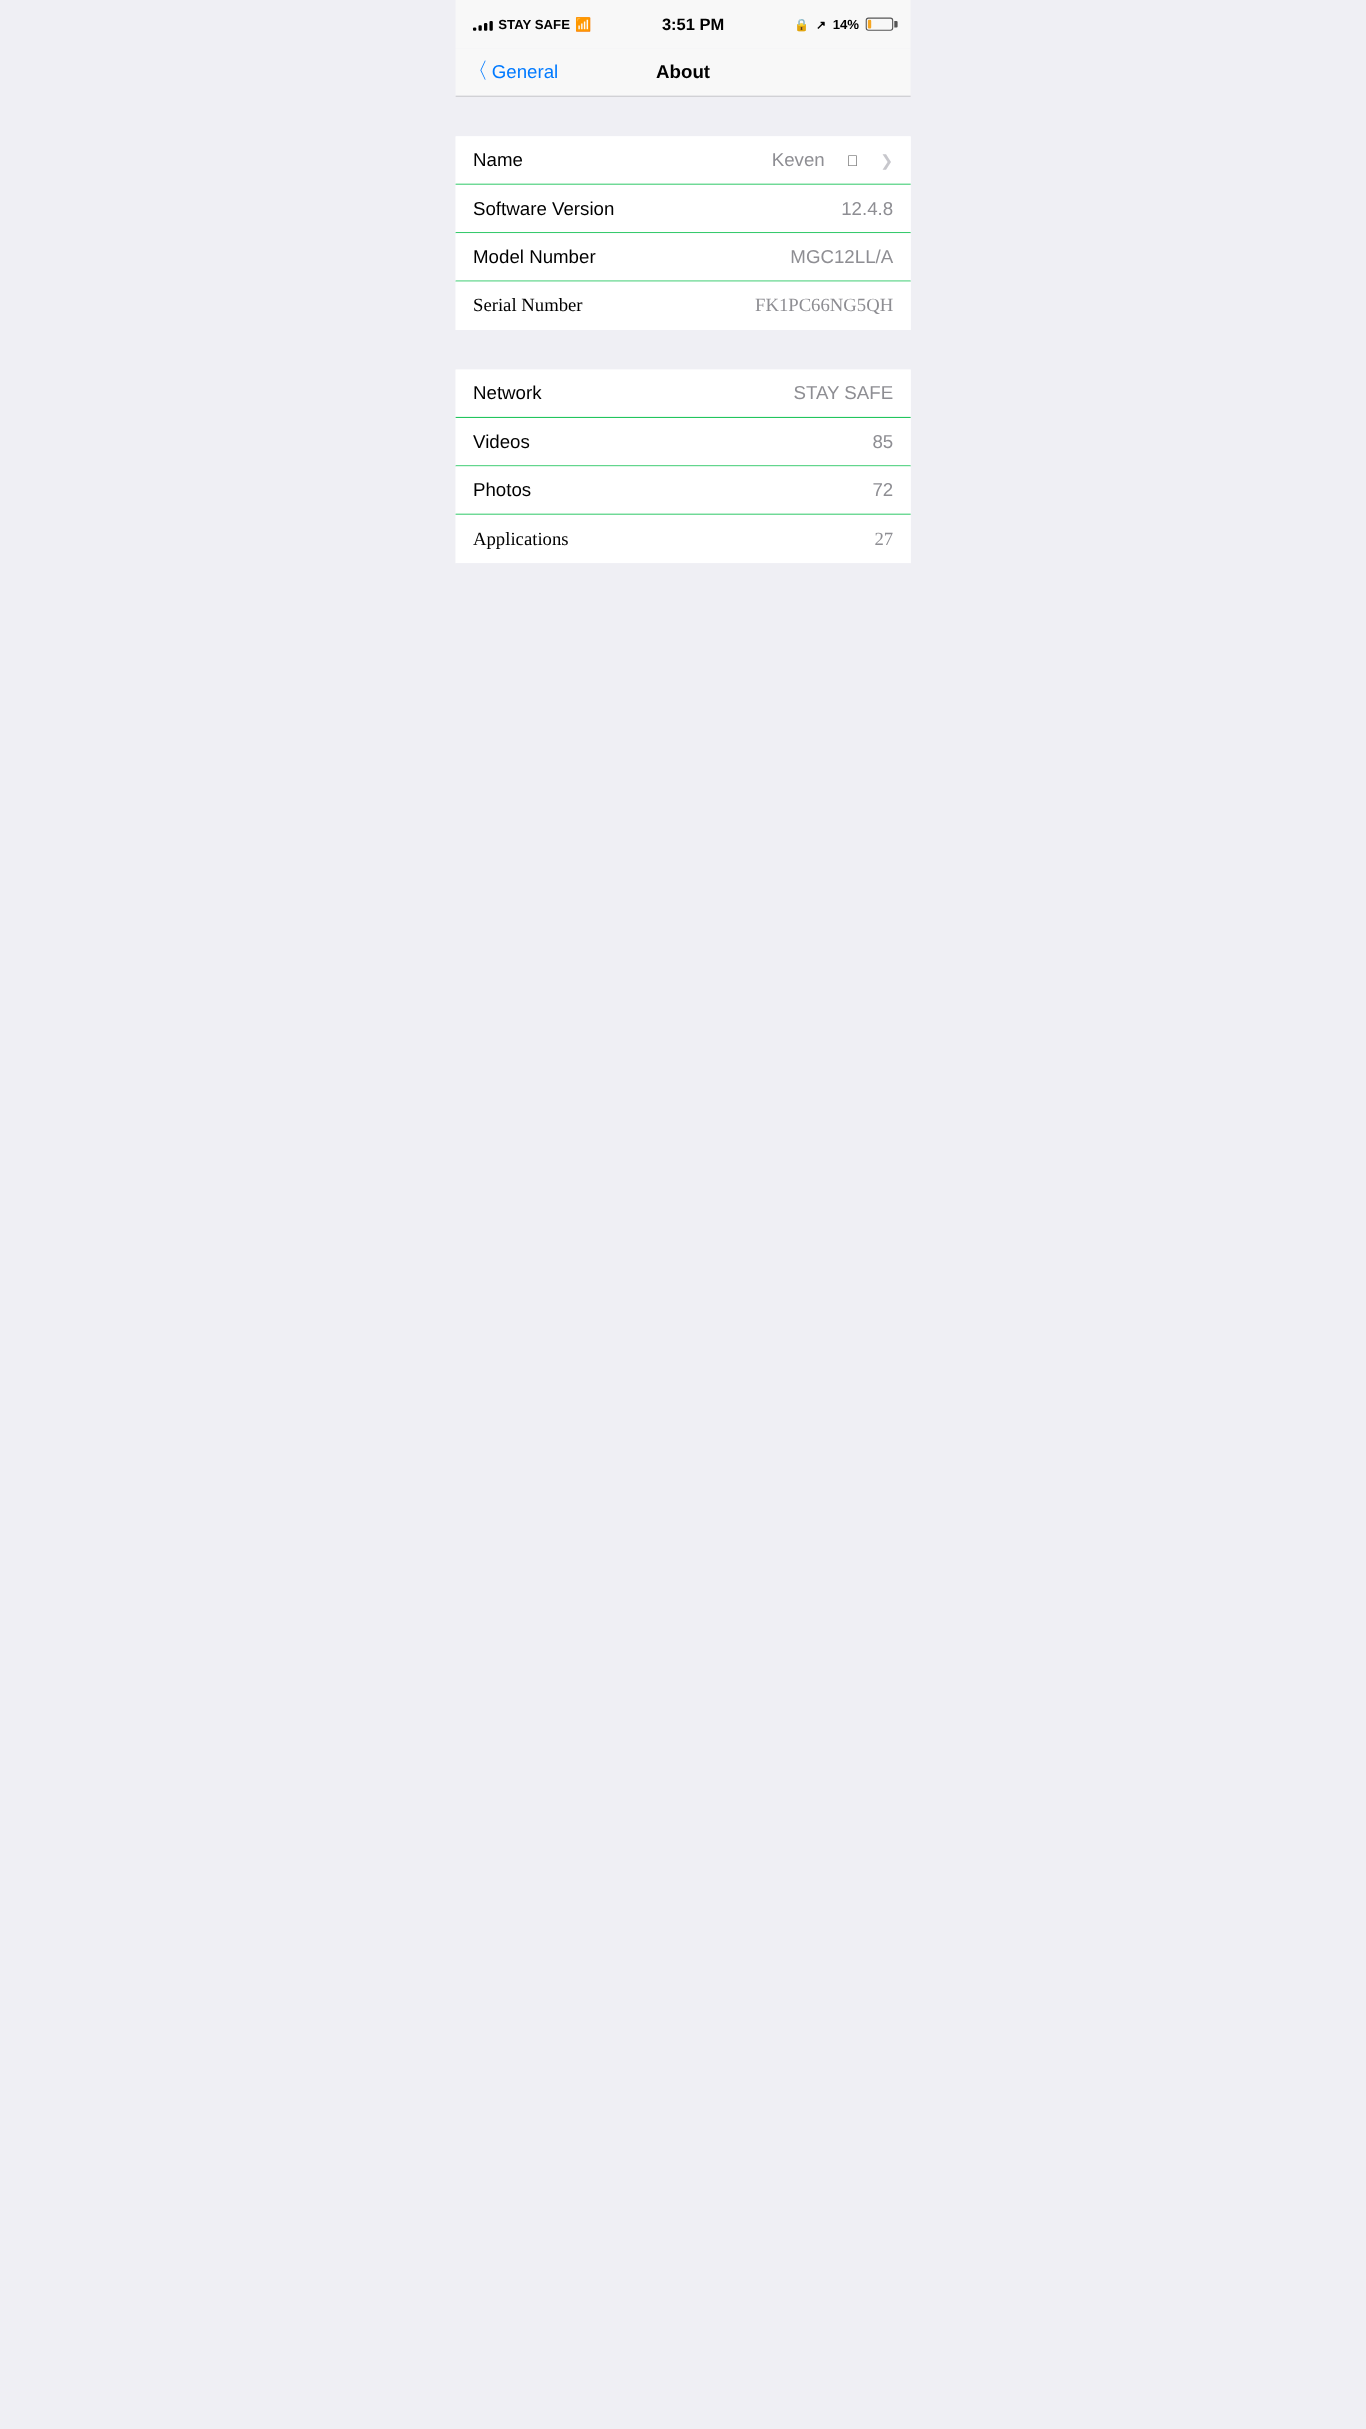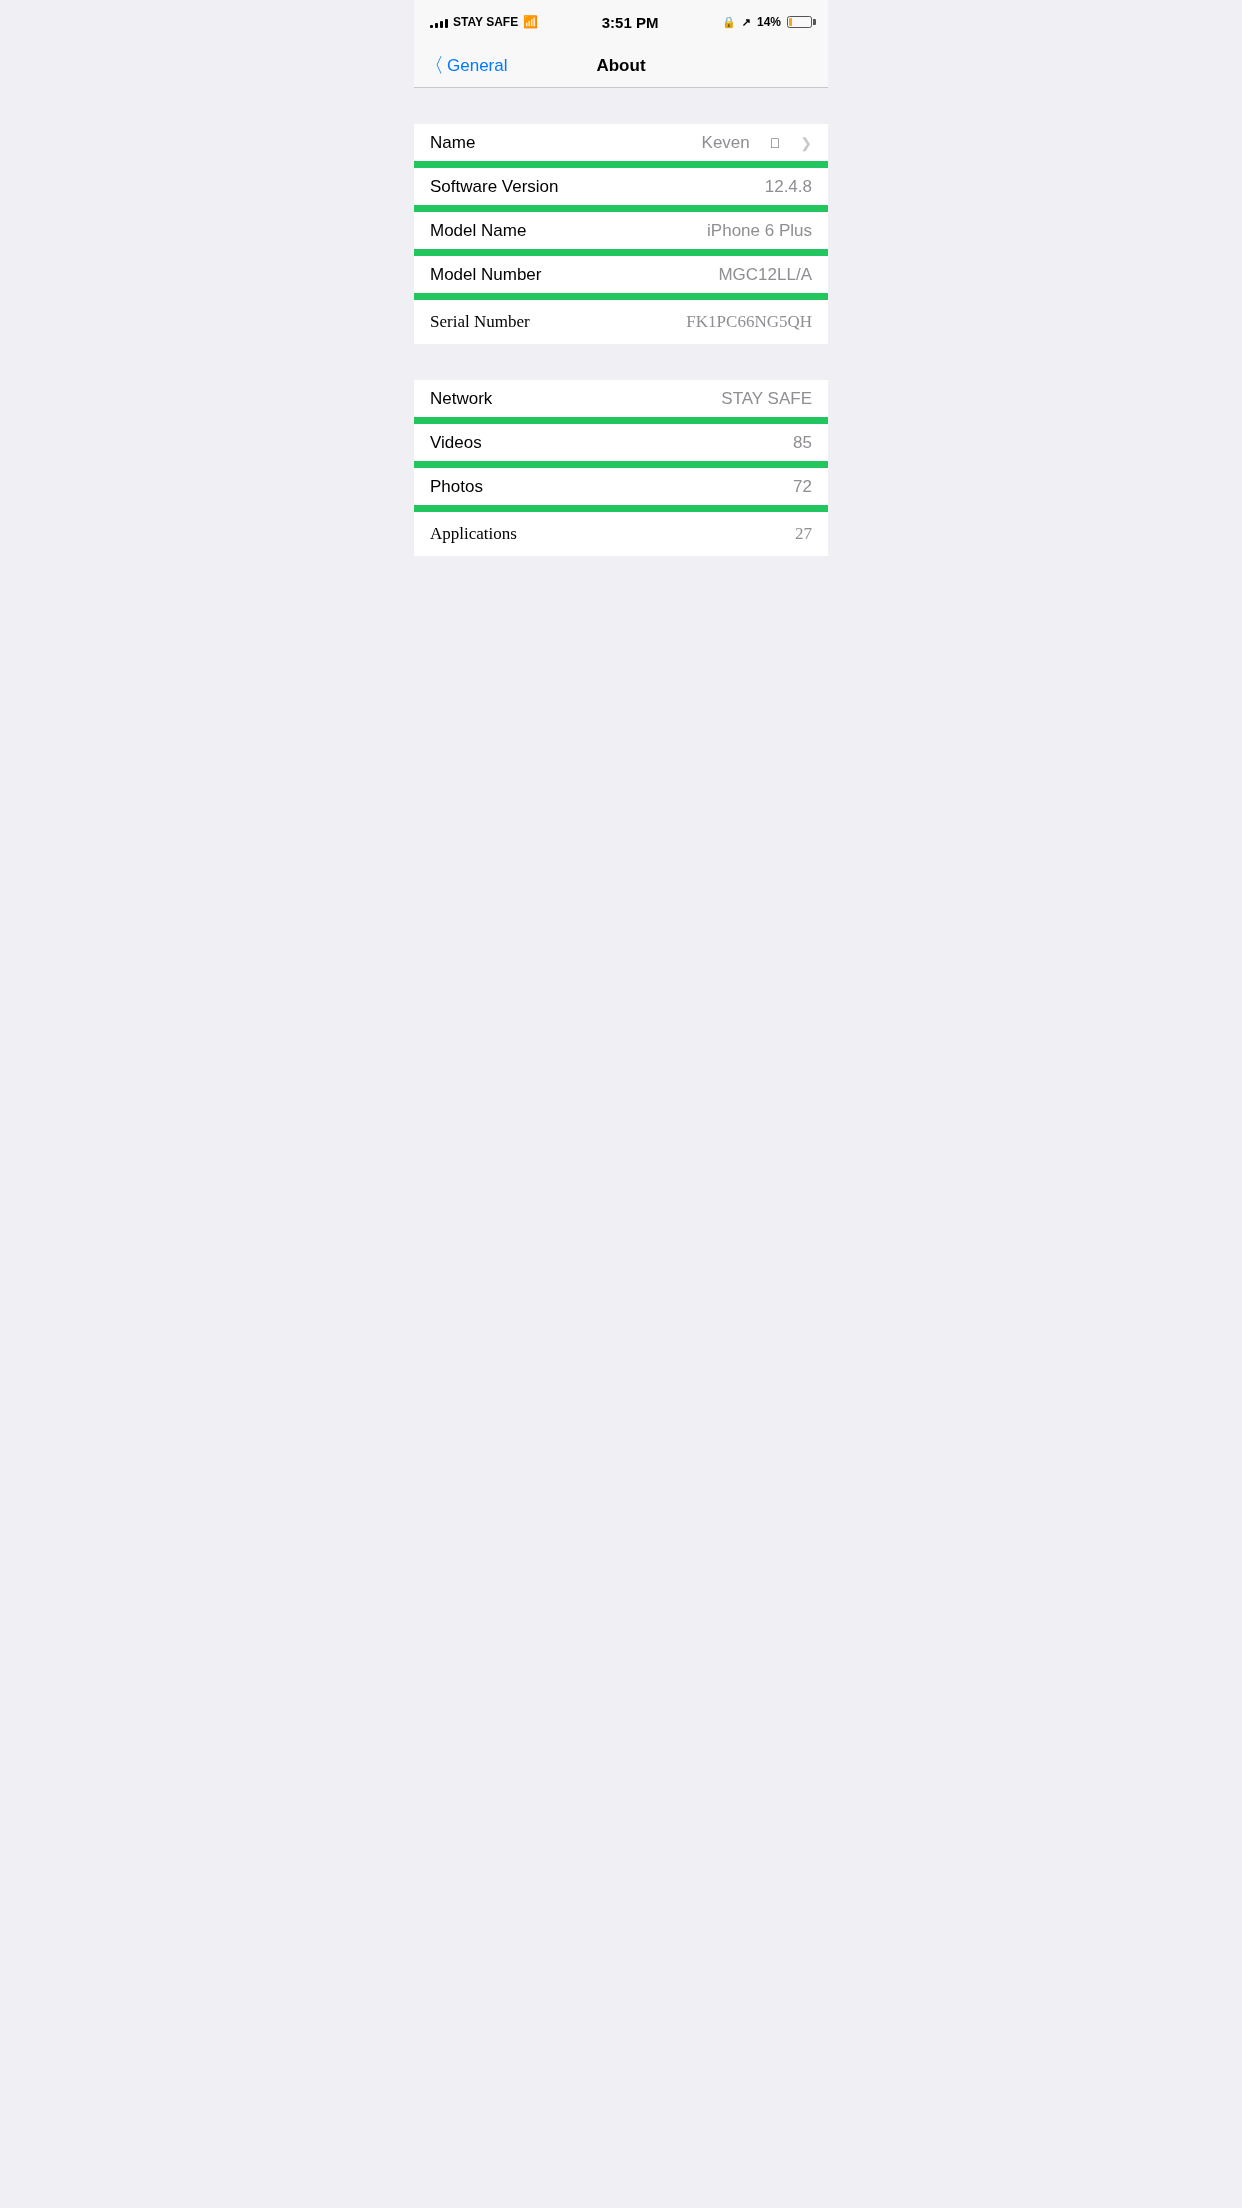--- a/index.html
+++ b/index.html
@@ -160,7 +160,7 @@
       justify-content: space-between;
       padding: 0 16px;
       min-height: 44px;
-      border-bottom: 7px solid #22c55e;
+      border-bottom: 1px solid #22c55e;
       background: #fff;
     }
 

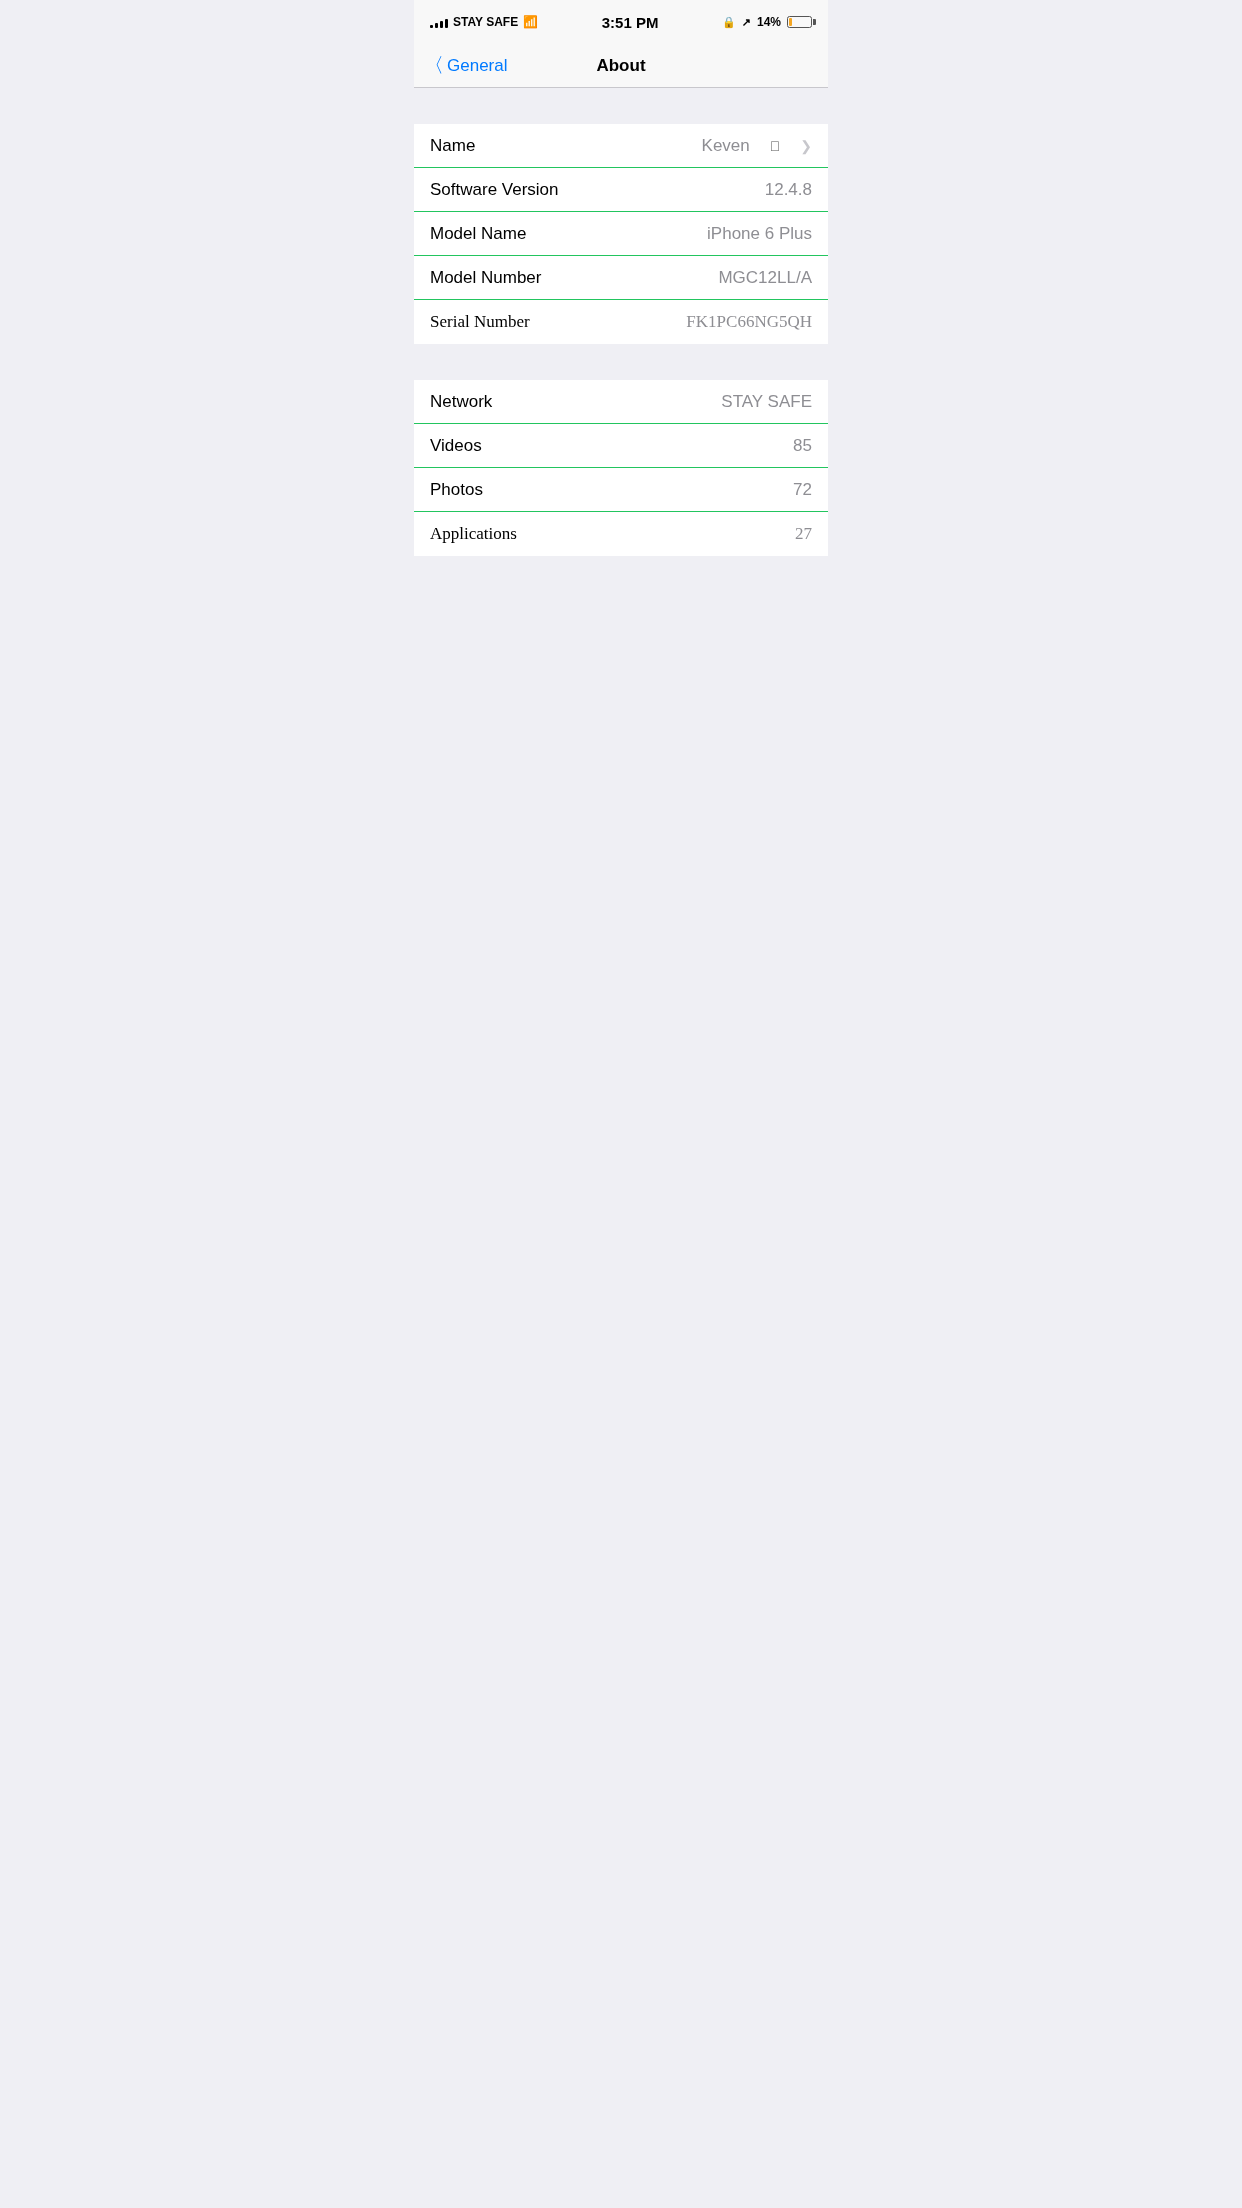--- a/index.html
+++ b/index.html
@@ -248,12 +248,6 @@
     </div>
   </div>
 
-  <div class="settings-row">
-    <span class="row-label">Model Name</span>
-    <div class="row-value">
-      <span>iPhone 6 Plus</span>
-    </div>
-  </div>
 
   <div class="settings-row">
     <span class="row-label">Model Number</span>

